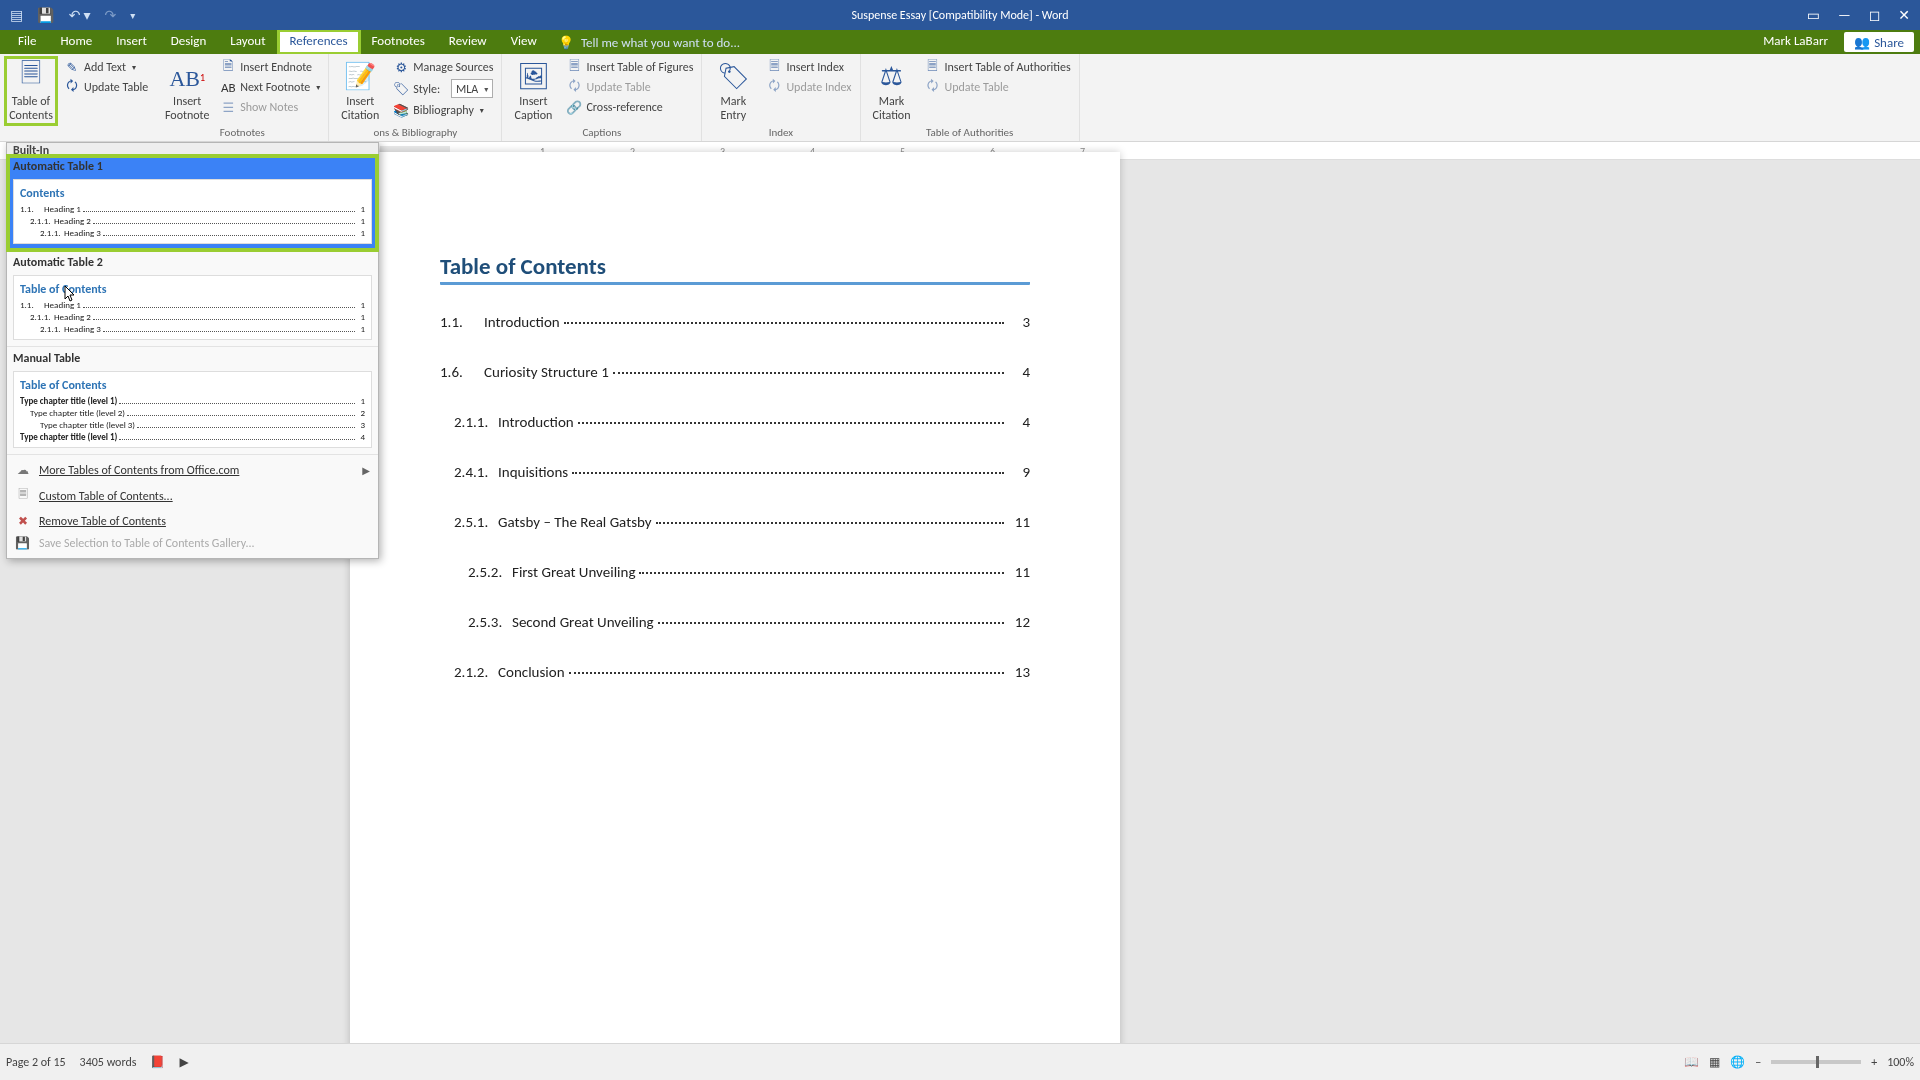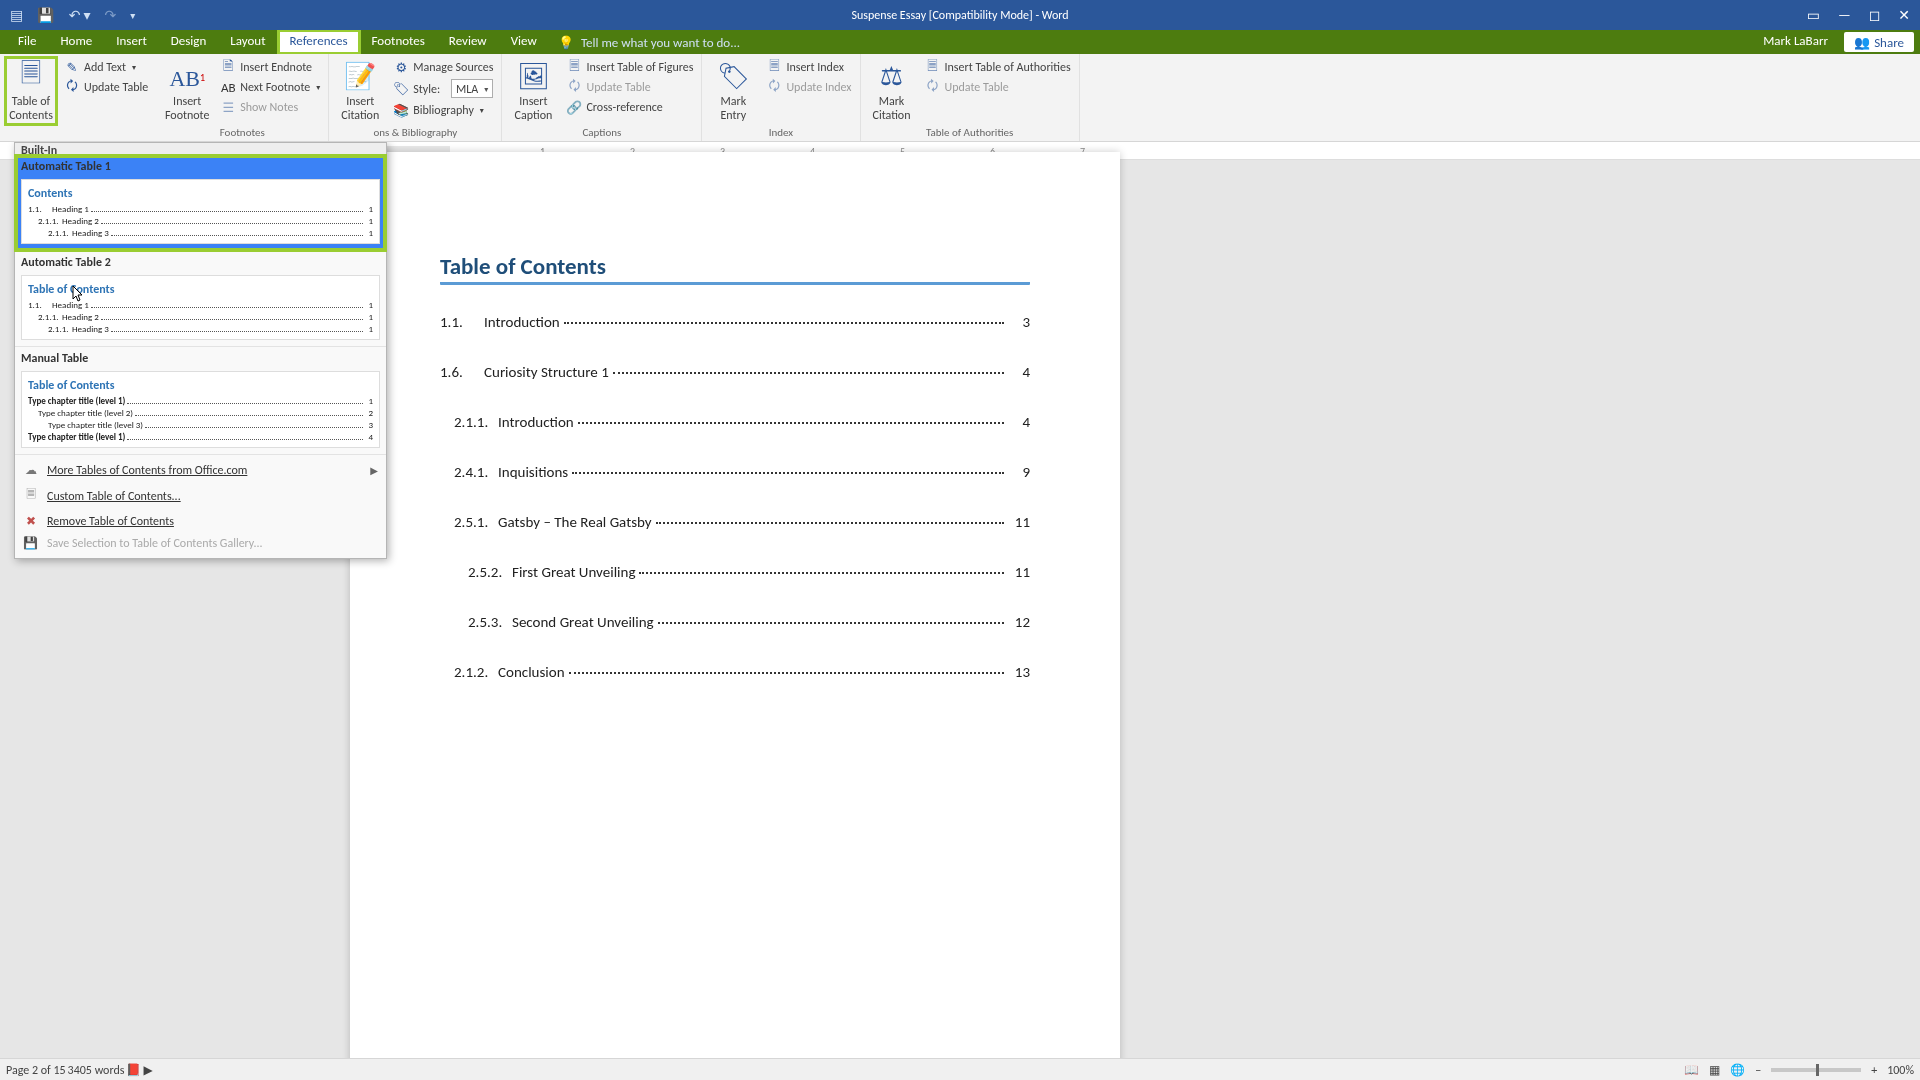--- a/index.html
+++ b/index.html
@@ -58,7 +58,7 @@
 .ind2 { margin-left: 28px; }
 
 
-.toc-dropdown { position: absolute; left: 14px; top: 0; width: 373px; background: #f9f9f9; border: 1px solid #b5b5b5; box-shadow: 2px 2px 8px rgba(0,0,0,.3); font-size: 12px; color: #333; z-index: 10; }
+.toc-dropdown { position: absolute; left: 6px; top: 0; width: 373px; background: #f9f9f9; border: 1px solid #b5b5b5; box-shadow: 2px 2px 8px rgba(0,0,0,.3); font-size: 12px; color: #333; z-index: 10; }
 .dd-header { background: #eee; padding: 4px 6px; font-weight: 600; color: #444; }
 .dd-header.cut { height: 12px; overflow:hidden; padding-top:0; }
 .gallery-item { padding: 4px 6px 6px; border-bottom: 1px solid #e3e3e3; }

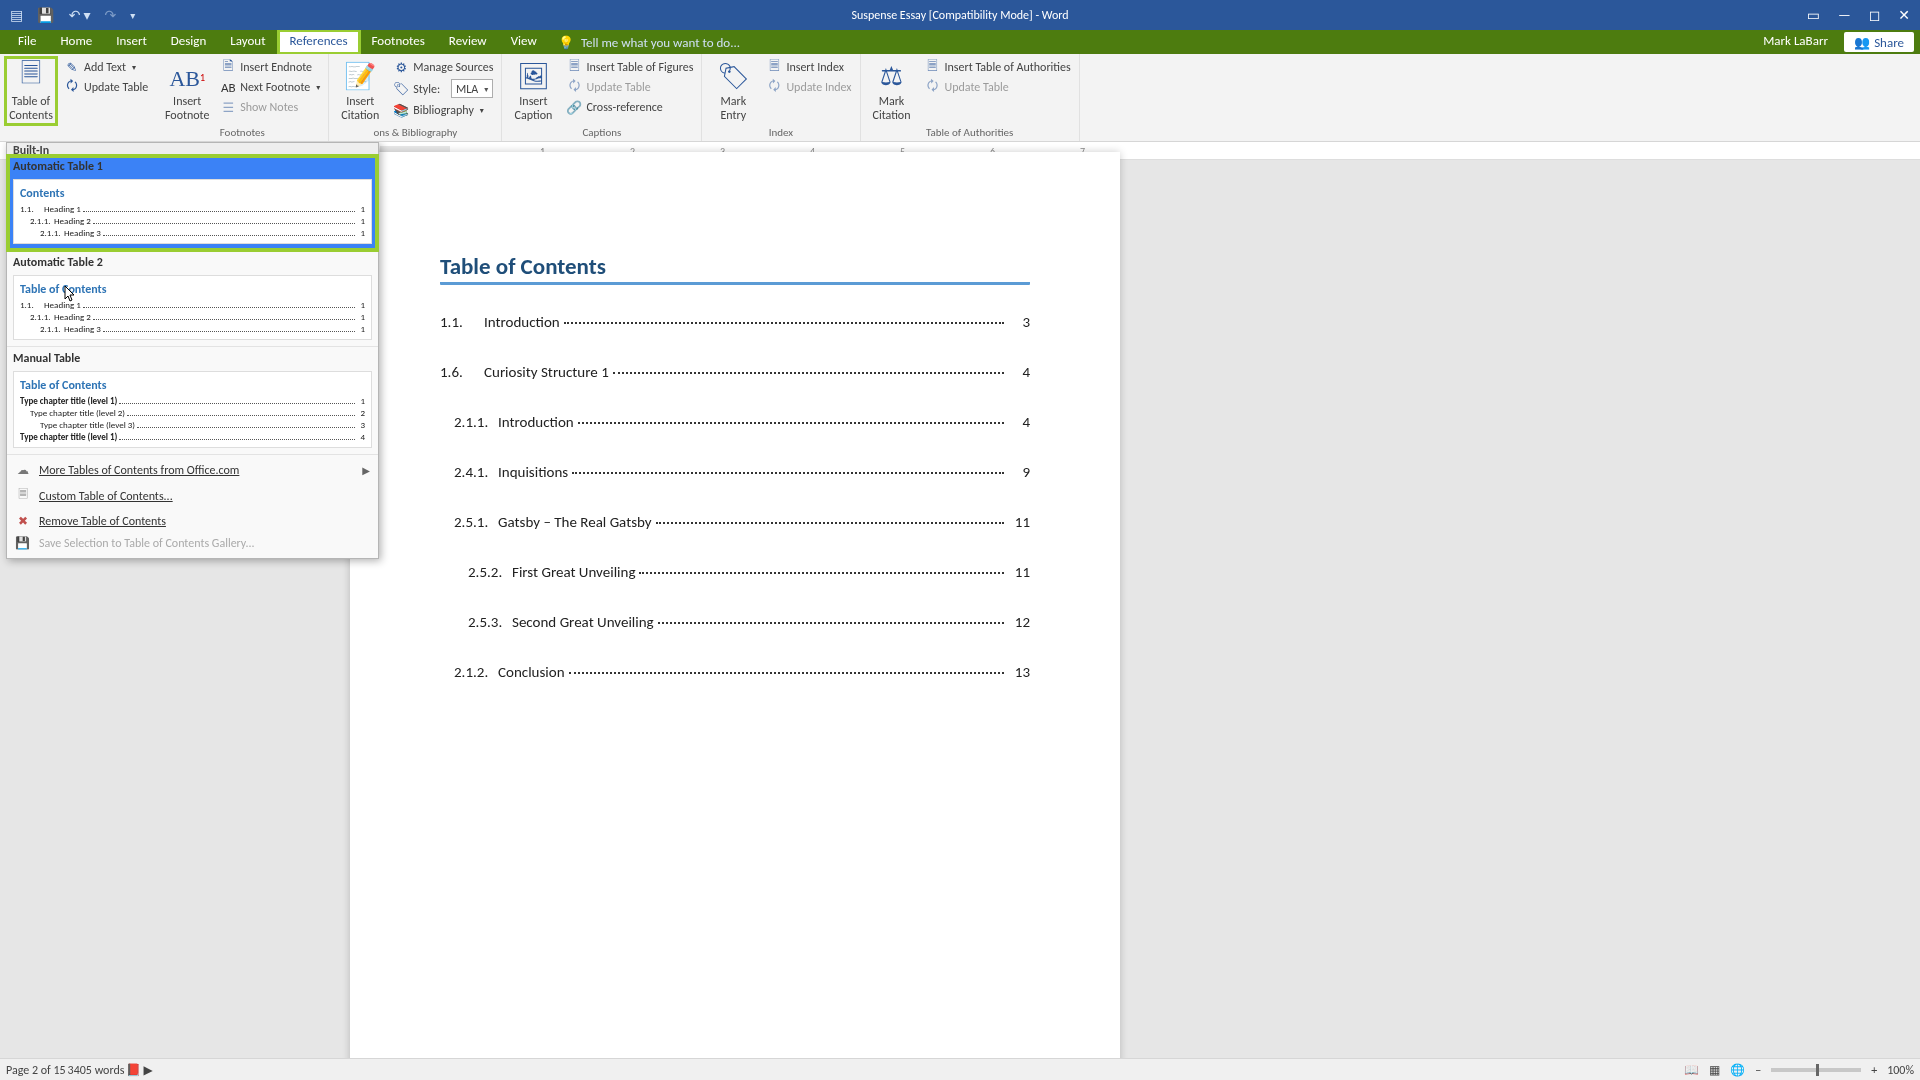--- a/index.html
+++ b/index.html
@@ -83,7 +83,7 @@
 .cursor { position:absolute; left:57px; top:130px; width:12px; height:18px; pointer-events:none; z-index:20; }
 
 
-.status-bar { height: 22px; background: #f0f0f0; border-top: 1px solid #d6d6d6; display: flex; align-items: center; font-size: 12px; color: #444; padding: 0 6px; gap: 2px; }
+.status-bar { height: 37px; background: #f0f0f0; border-top: 1px solid #d6d6d6; display: flex; align-items: center; font-size: 12px; color: #444; padding: 0 6px; gap: 14px; }
 .status-icons { margin-left: auto; display: flex; align-items: center; gap: 10px; }
 .zoom-slider { width: 90px; height: 4px; background: #c8c8c8; position: relative; }
 .zoom-slider::after { content: ""; position: absolute; left: 50%; top: -4px; width: 3px; height: 12px; background: #666; }

